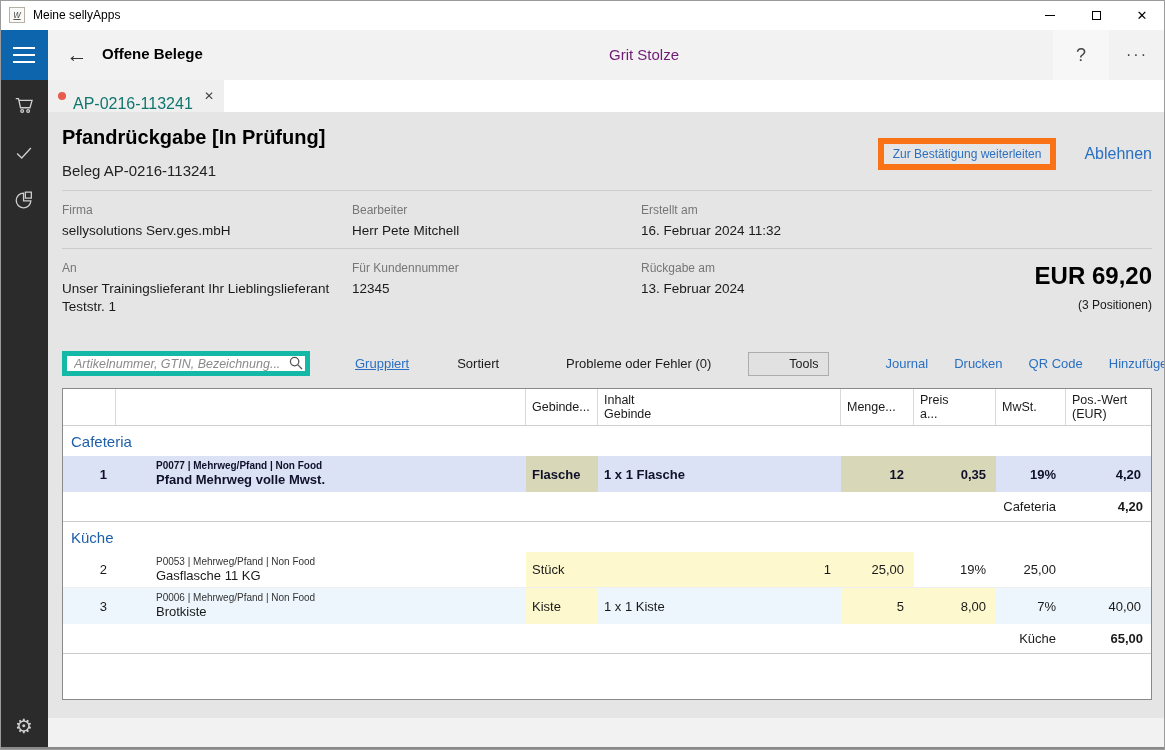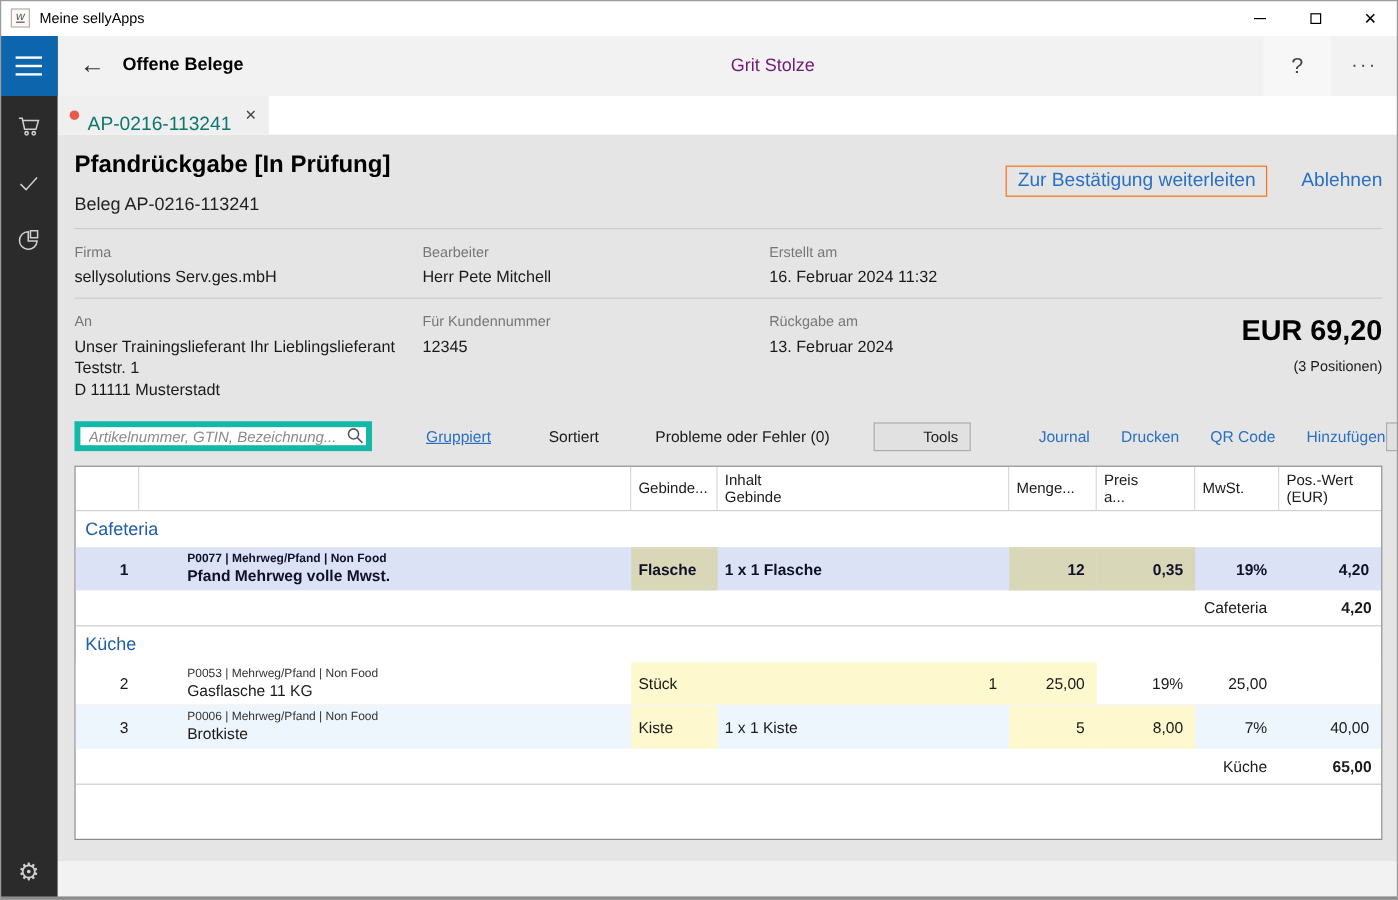--- a/index.html
+++ b/index.html
@@ -51,7 +51,7 @@
   .doc-title { position:absolute; left:14px; top:14px; font-size:20px; font-weight:bold; color:#000; }
   .doc-subtitle { position:absolute; left:14px; top:50px; font-size:15px; color:#222; }
   .doc-actions { position:absolute; right:13px; top:26px; display:flex; align-items:center; }
-  .action-forward { font-size:16px; color:#2a70c2; border:1px solid #f97316; padding:3px 9px; cursor:pointer; }
+  .action-forward { font-size:12px; color:#2a70c2; border:6px solid #f97316; padding:3px 9px; cursor:pointer; }
   .action-reject { font-size:16px; color:#2a70c2; margin-left:28px; cursor:pointer; }
   .divider { position:absolute; left:14px; right:13px; height:0; border-top:1px solid #ccc; }
   .d1 { top:78px; } .d2 { top:136px; }

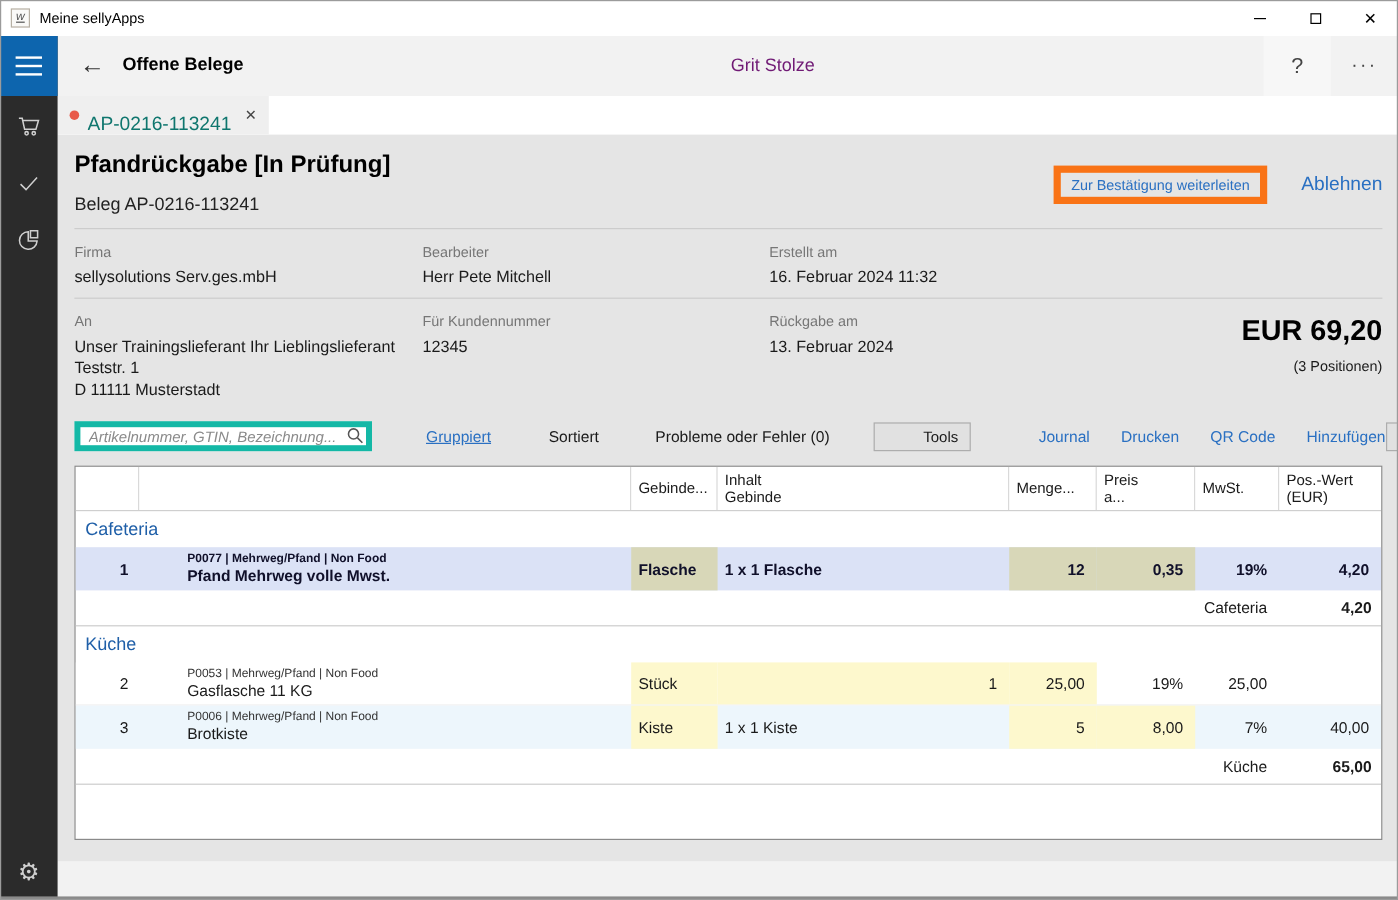--- a/index.html
+++ b/index.html
@@ -200,7 +200,6 @@
   <div class="info-value c1 rowB-value">
     <div>Unser Trainingslieferant Ihr Lieblingslieferant</div>
     <div>Teststr. 1</div>
-    <div>D 11111 Musterstadt</div>
   </div>
   <div class="info-label c2 rowB-label">Für Kundennummer</div>
   <div class="info-value c2 rowB-value">12345</div>

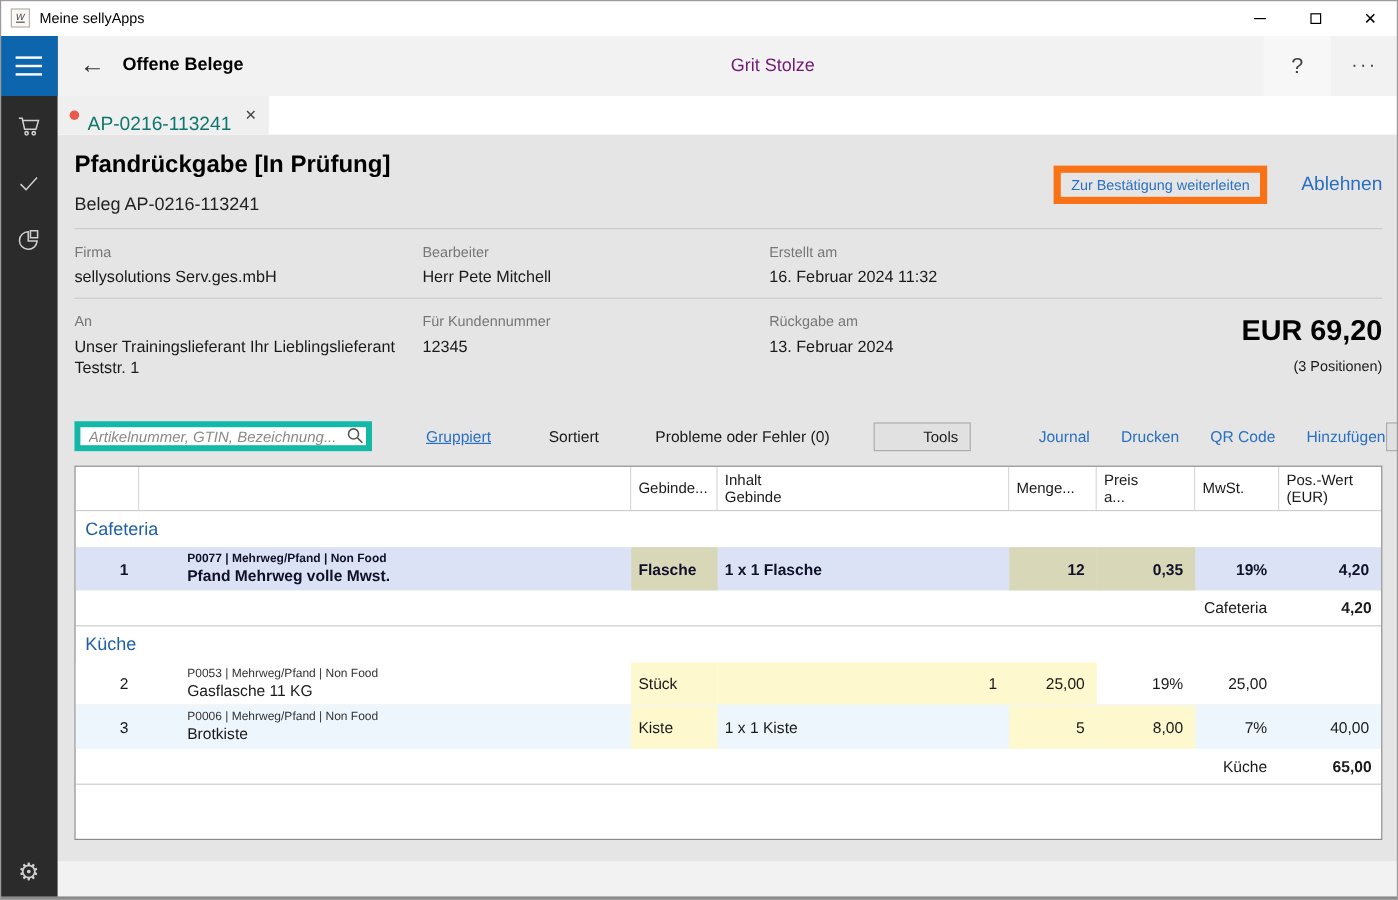--- a/index.html
+++ b/index.html
@@ -219,7 +219,7 @@
     </div>
     <span class="tb-link lnk-blue lnk-underline" style="margin-left:45px;">Gruppiert</span>
     <span class="tb-link lnk-dark" style="margin-left:48px;">Sortiert</span>
-    <span class="tb-link lnk-dark" style="margin-left:47px;">Probleme oder Fehler (0)</span>
+    <span class="tb-link lnk-dark" style="margin-left:67px;">Probleme oder Fehler (0)</span>
     <span class="tb-btn" style="margin-left:37px;padding-left:40px;">Tools</span>
     <span class="tb-link lnk-blue" style="margin-left:57px;">Journal</span>
     <span class="tb-link lnk-blue" style="margin-left:26px;">Drucken</span>

